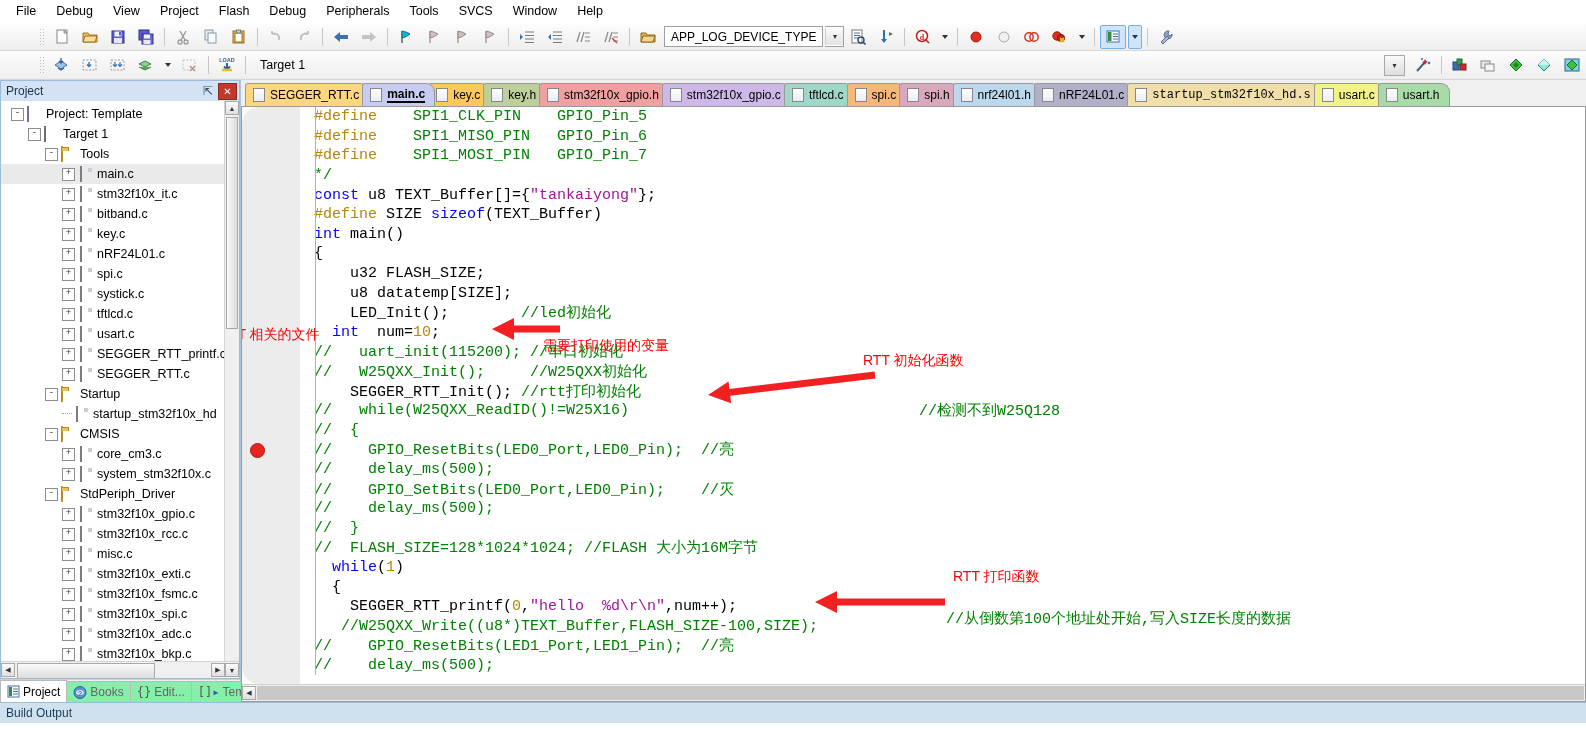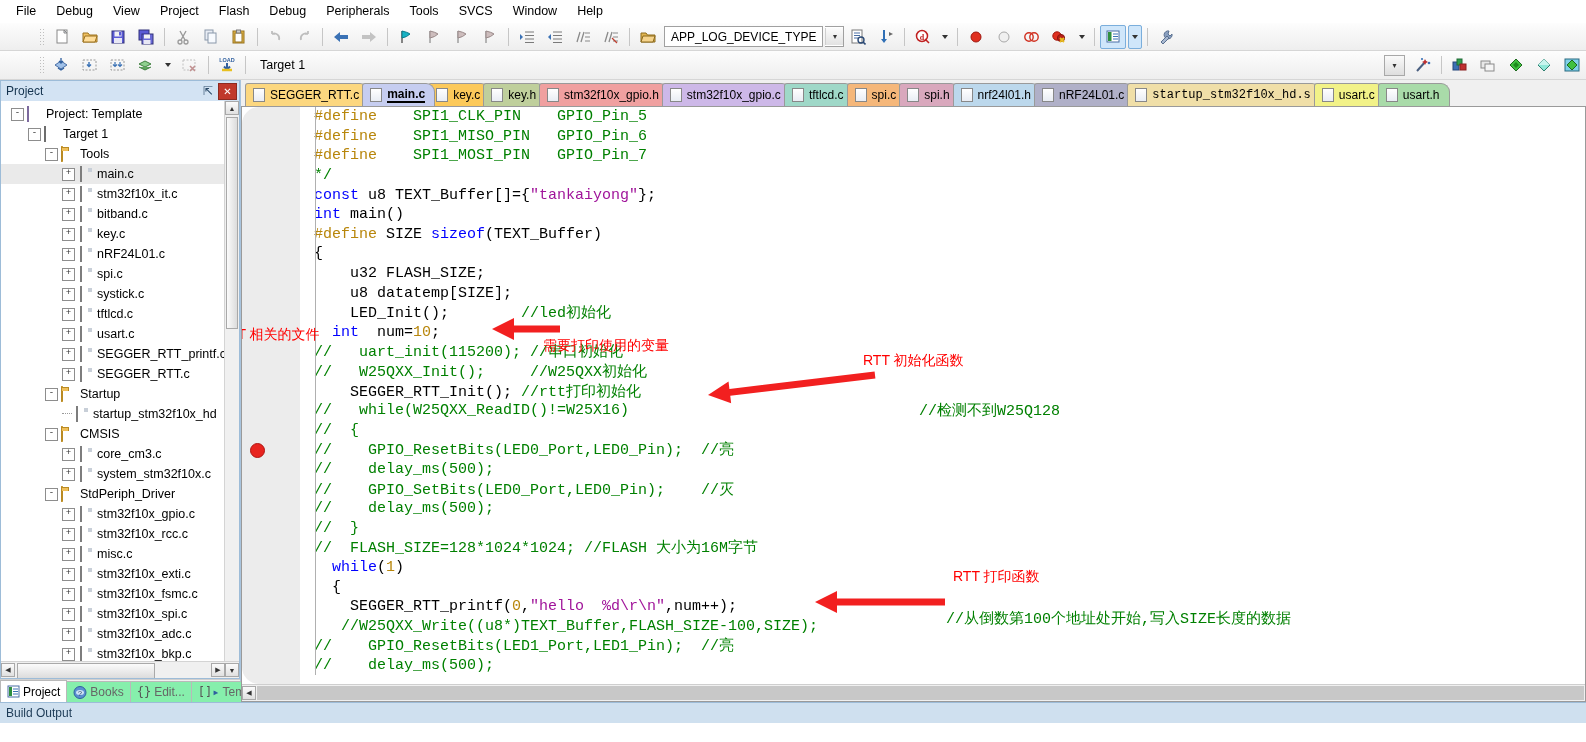--- a/index.html
+++ b/index.html
@@ -800,8 +800,8 @@
               <div class="ln"><span><span class="pp">#define</span><span class="grn">    SPI1_MOSI_PIN   GPIO_Pin_7</span></span></div>
               <div class="ln"><span><span class="cm">*/</span></span></div>
               <div class="ln"><span><span class="kw">const</span><span class="tx"> u8 TEXT_Buffer[]={</span><span class="str">"tankaiyong"</span><span class="tx">};</span></span></div>
+              <div class="ln"><span><span class="pp">#define</span><span class="tx"> SIZE </span><span class="kw">sizeof</span><span class="tx">(TEXT_Buffer)</span></span></div>
               <div class="ln"><span><span class="kw">int</span><span class="tx"> main()</span></span></div>
-              <div class="ln"><span><span class="pp">#define</span><span class="tx"> SIZE </span><span class="kw">sizeof</span><span class="tx">(TEXT_Buffer)</span></span></div>
               <div class="ln"><span><span class="tx">{</span></span></div>
               <div class="ln"><span><span class="tx">    u32 FLASH_SIZE;</span></span></div>
               <div class="ln"><span><span class="tx">    u8 datatemp[SIZE];</span></span></div>

